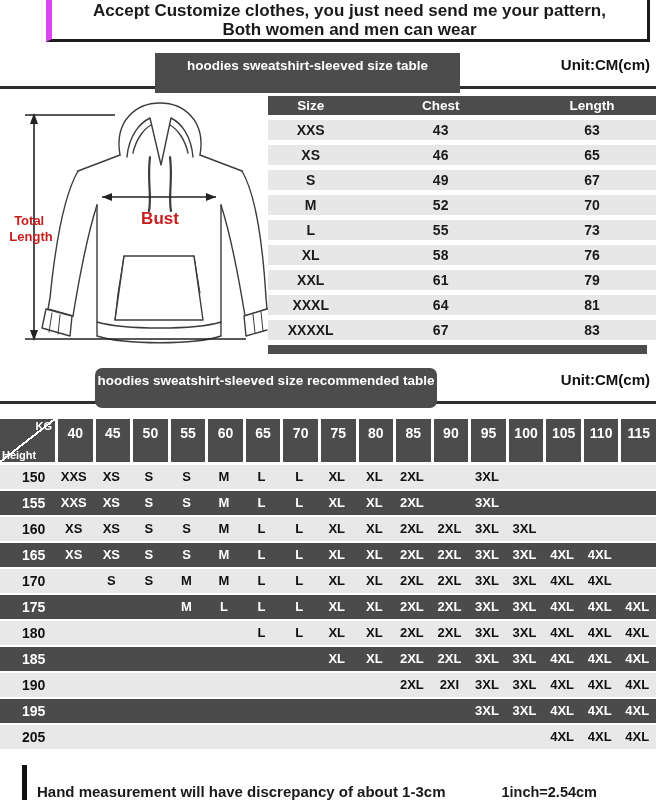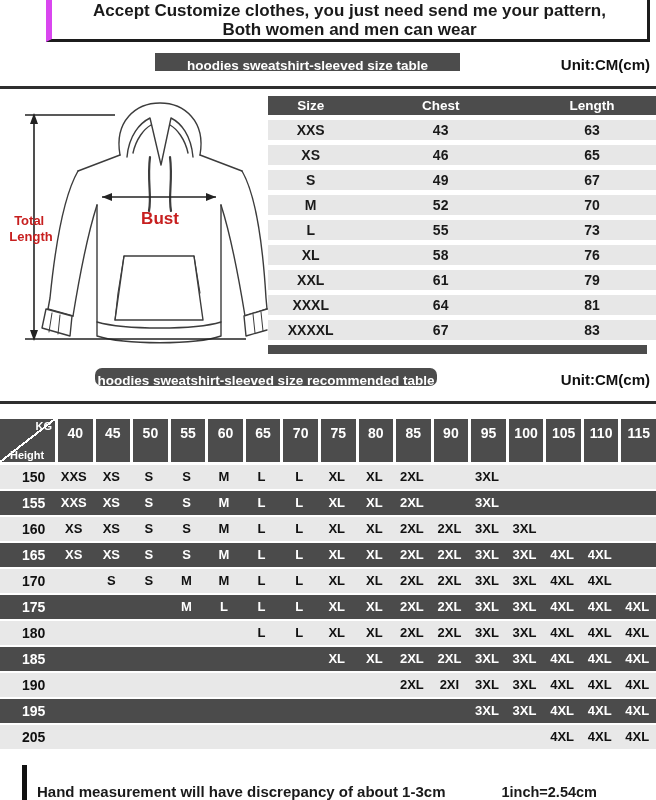--- a/index.html
+++ b/index.html
@@ -19,7 +19,7 @@
   .banner-row.first { margin-top:11px; }
   .banner-row.second { margin-top:13px; }
   .banner {
-    position:absolute; top:0; height:18px; background:#4c4c4c; color:#fff;
+    position:absolute; top:0; height:40px; background:#4c4c4c; color:#fff;
     font-size:13.5px; line-height:26px; text-align:center;
   }
   .banner.b1 { left:155px; width:305px; }

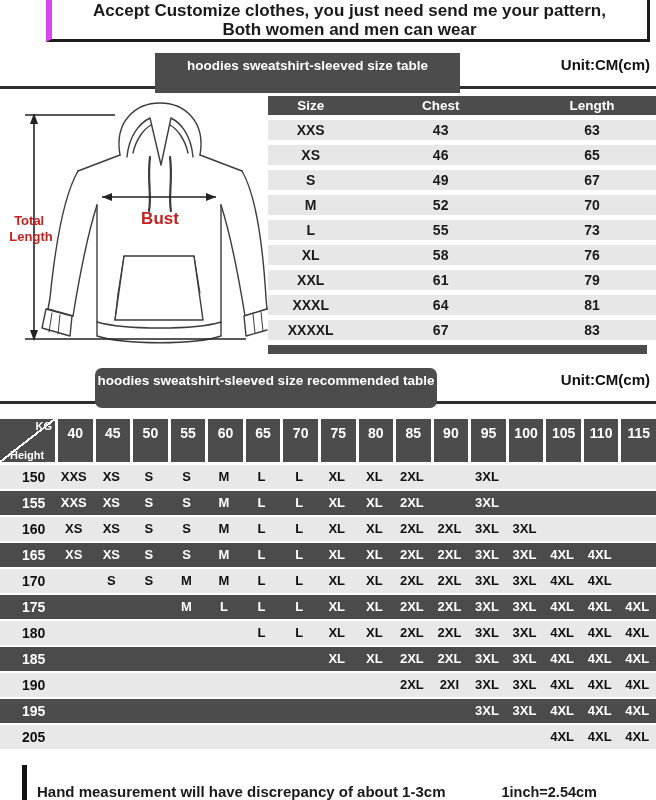--- a/index.html
+++ b/index.html
@@ -46,7 +46,7 @@
     background-image:linear-gradient(to bottom right, rgba(0,0,0,0) calc(50% - 1px), #fff calc(50% - 1px), #fff calc(50% + 1px), rgba(0,0,0,0) calc(50% + 1px));
   }
   .g-corner .kg     { position:absolute; top:1px; right:3px; color:#fff; font-size:11px; }
-  .g-corner .height { position:absolute; bottom:1px; left:10px; color:#fff; font-size:11px; }
+  .g-corner .height { position:absolute; bottom:1px; left:2px; color:#fff; font-size:11px; }
   .w-cell {
     flex:1; background:#4c4c4c; color:#fff; text-align:center;
     font-size:14px; line-height:29px; margin-right:3px;

